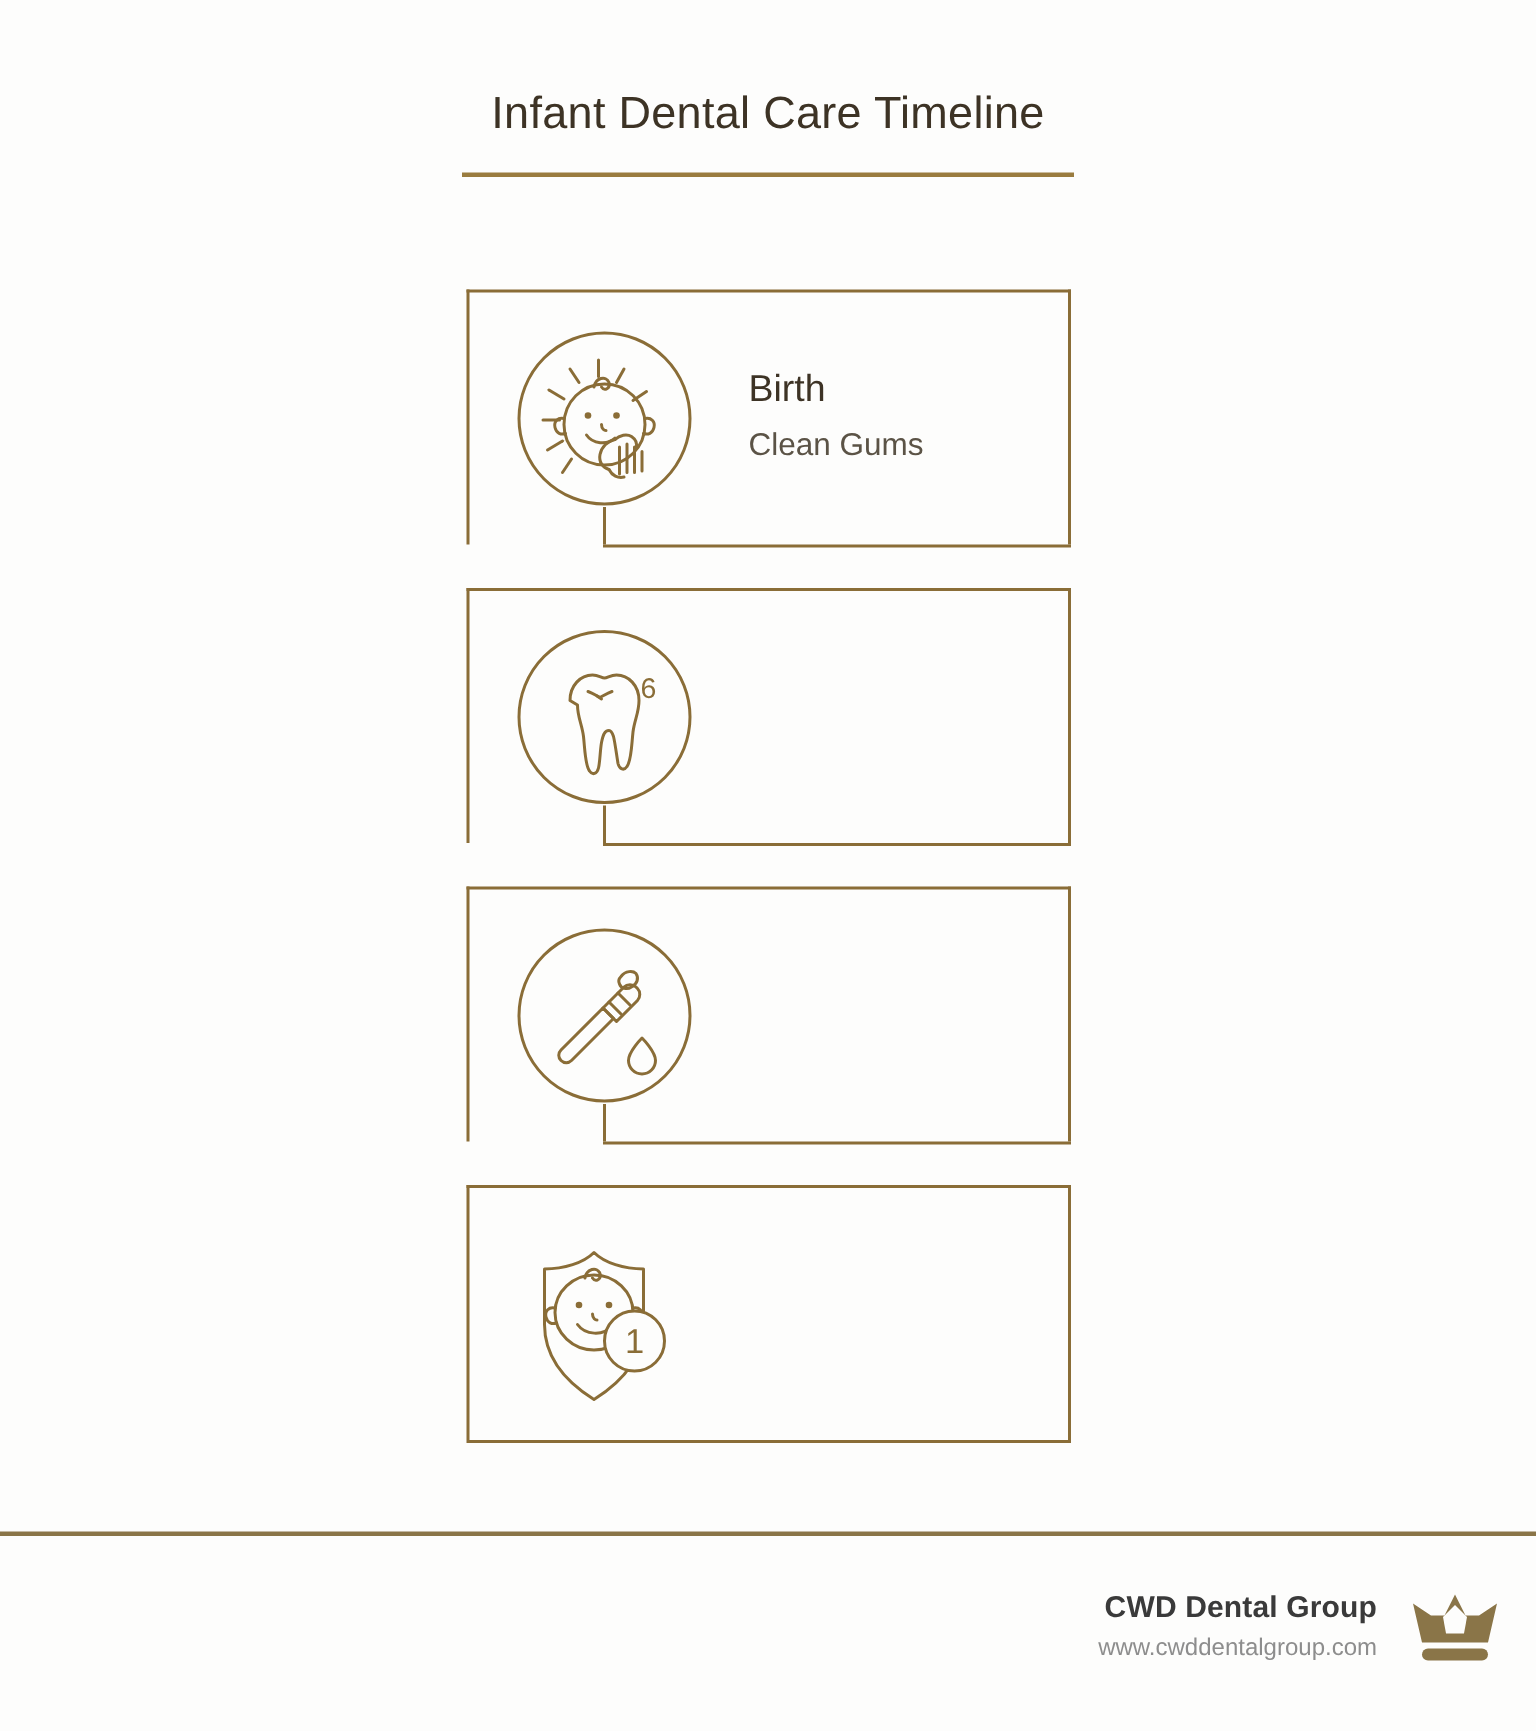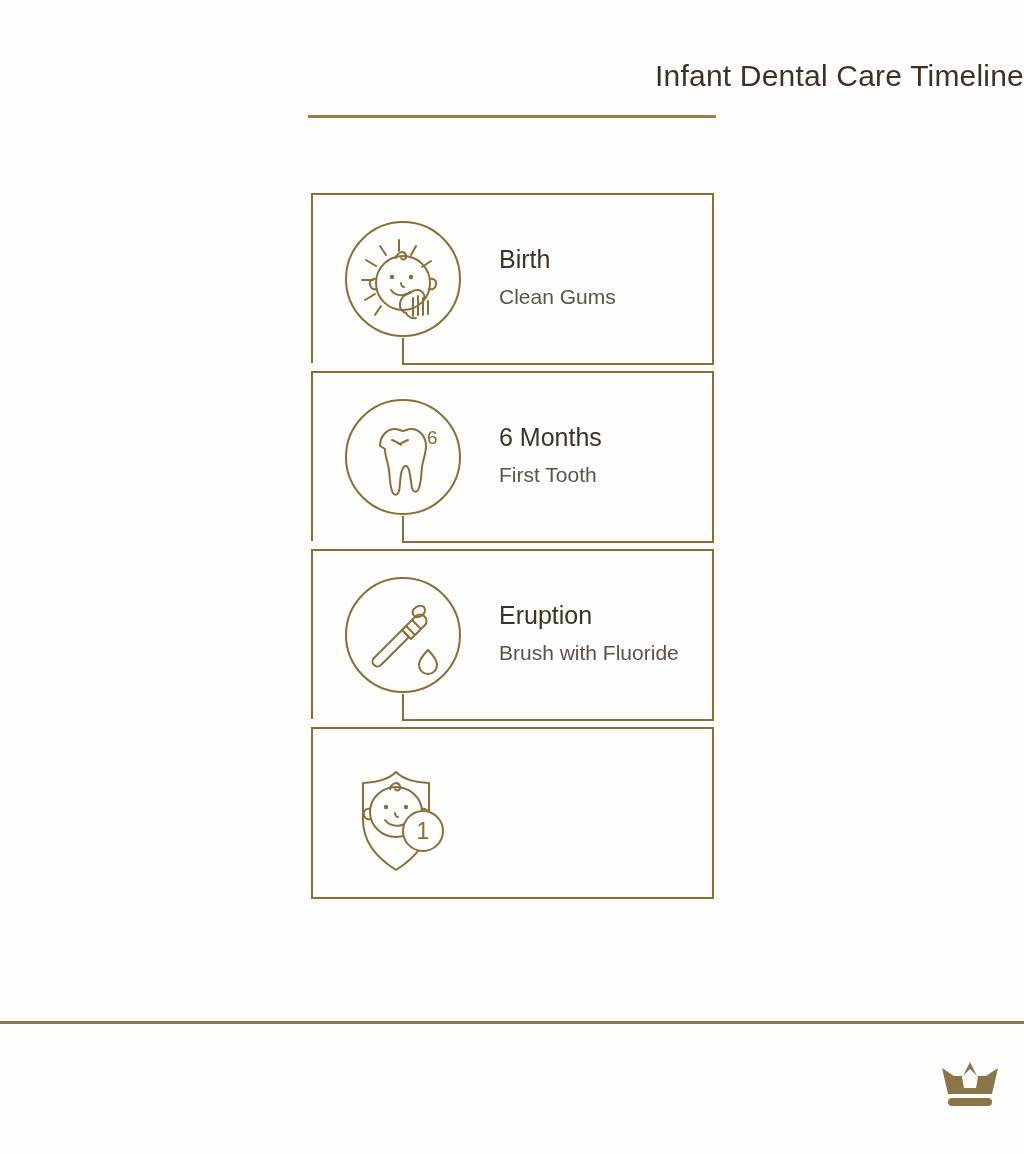--- a/index.html
+++ b/index.html
@@ -22,7 +22,7 @@
     left: 0;
     top: 58px;
     width: 1024px;
-    text-align: right;
+    text-align: center;
   }
   .page-title {
     font-size: 30px;

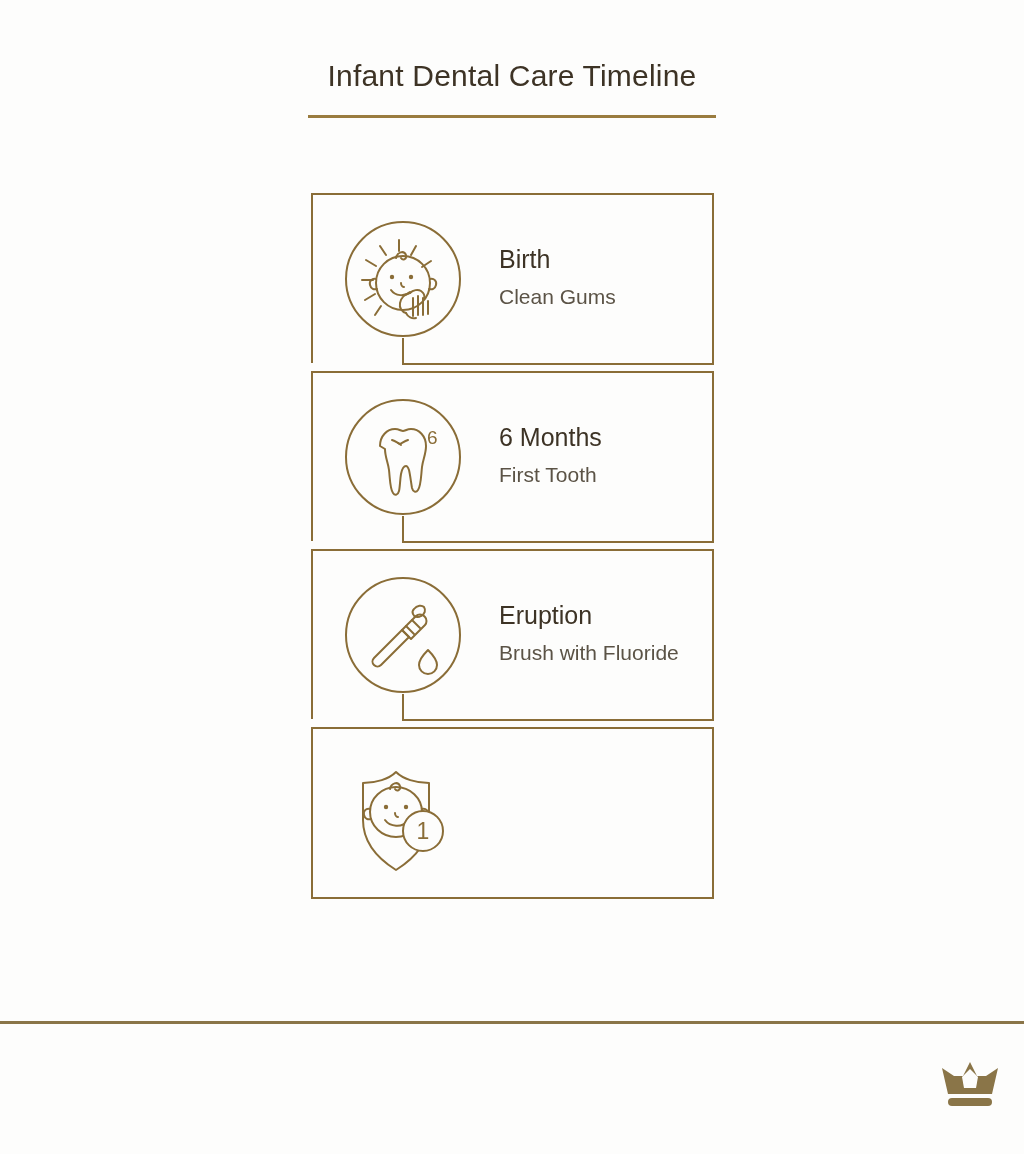--- a/index.html
+++ b/index.html
@@ -50,7 +50,7 @@
     position: relative;
     width: 403px;
     height: 170px;
-    margin-bottom: 8px;
+    margin-bottom: 29px;
     border-top: 2px solid #8a6d37;
     border-left: 2px solid #8a6d37;
     border-right: 2px solid #8a6d37;

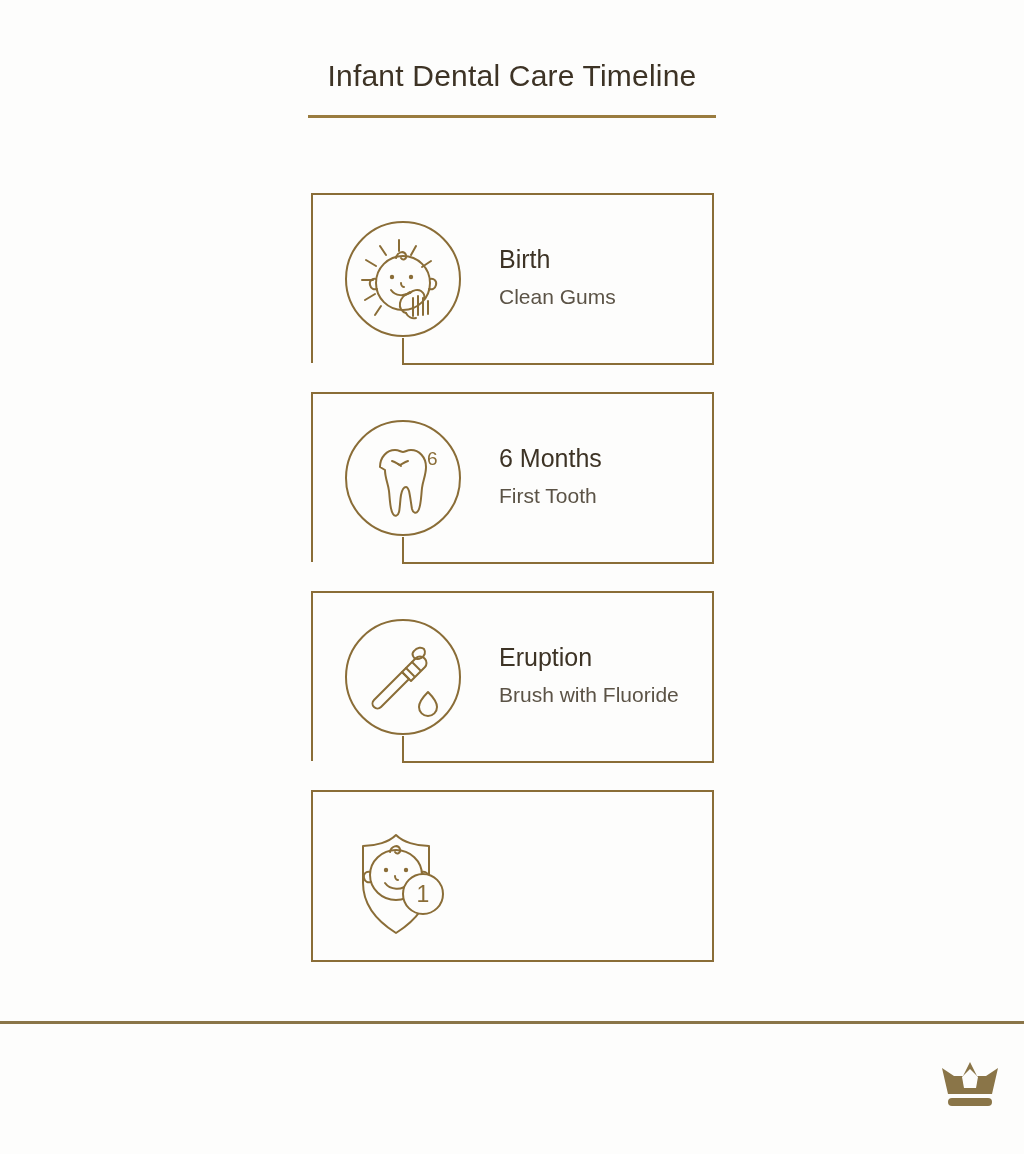--- a/index.html
+++ b/index.html
@@ -218,10 +218,6 @@
         <text x="83" y="46" font-family="Liberation Sans, sans-serif" font-size="19" fill="#8a6d37" stroke="none">6</text>
       </svg>
     </div>
-    <div class="tl-text">
-      <div class="tl-heading">6 Months</div>
-      <div class="tl-sub">First Tooth</div>
-    </div>
   </div>
 
   <div class="tl-card">

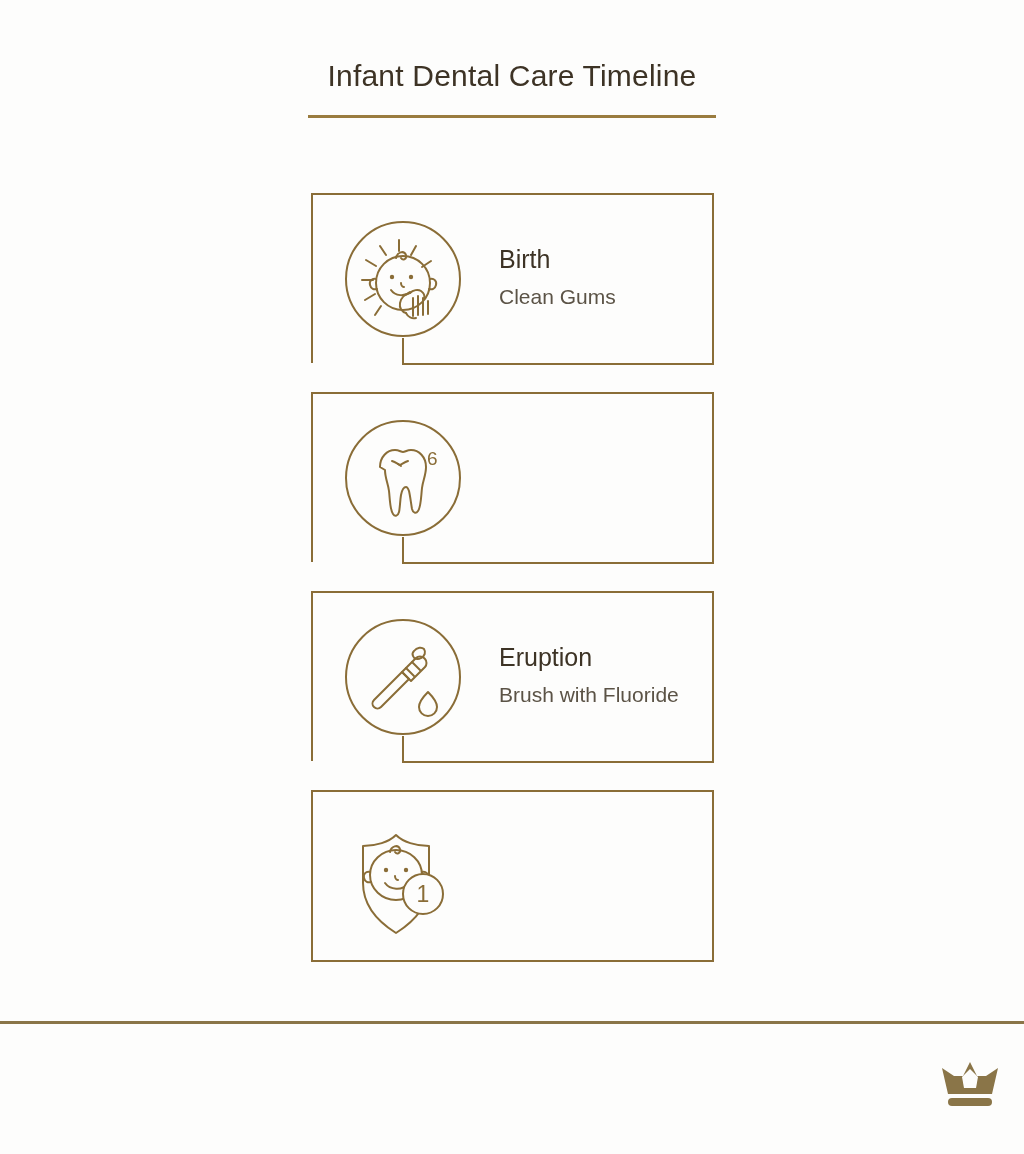--- a/index.html
+++ b/index.html
@@ -238,10 +238,6 @@
         <path d="M84 74c0 0-9 9-9 15a9 9 0 0 0 18 0c0-6-9-15-9-15z"></path>
       </svg>
     </div>
-    <div class="tl-text">
-      <div class="tl-heading">Eruption</div>
-      <div class="tl-sub">Brush with Fluoride</div>
-    </div>
   </div>
 
   <div class="tl-card full-bottom">

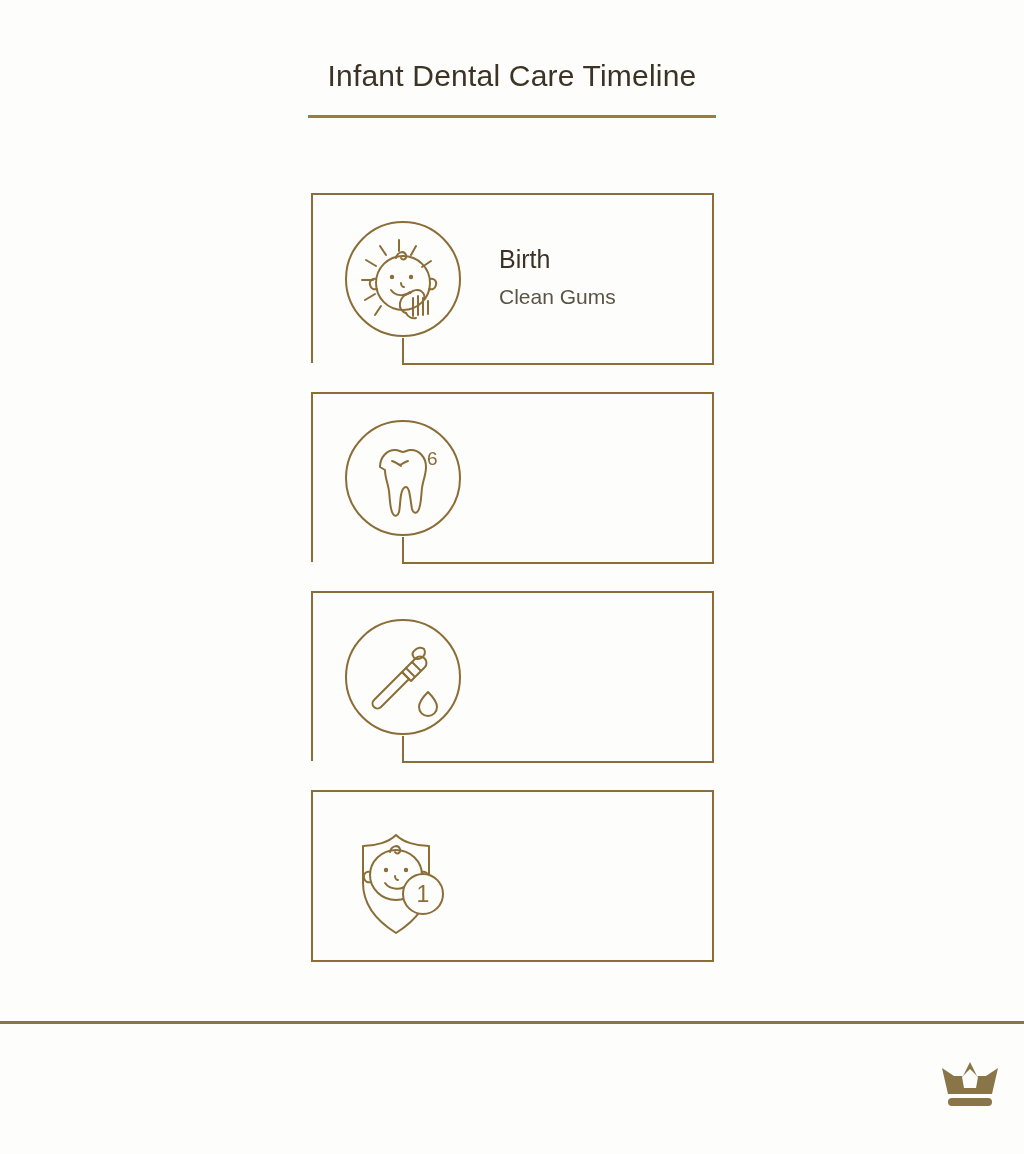--- a/index.html
+++ b/index.html
@@ -272,6 +272,10 @@
 <div class="footer-rule"></div>
 
 <div class="footer">
+  <div class="footer-text">
+    <div class="brand-name">CWD Dental Group</div>
+    <div class="brand-url">www.cwddentalgroup.com</div>
+  </div>
   <div class="crown-logo">
     <svg viewBox="0 0 60 48">
       <path d="M2 8 L14 16 L23 16 L30 2 L37 16 L46 16 L58 8 L52 34 L8 34 Z" fill="#8a7548"></path>

